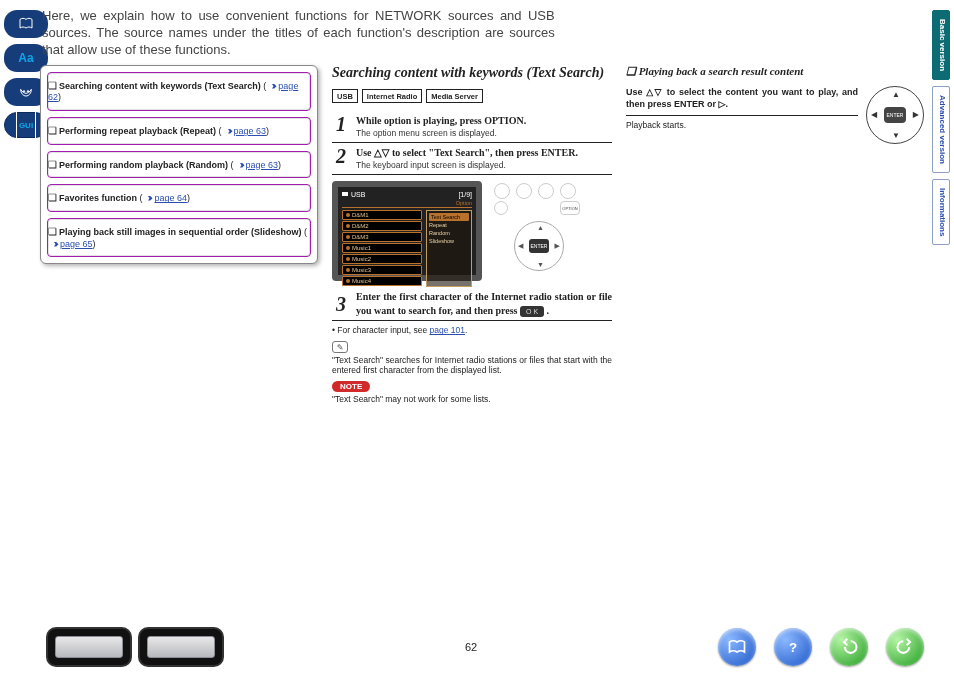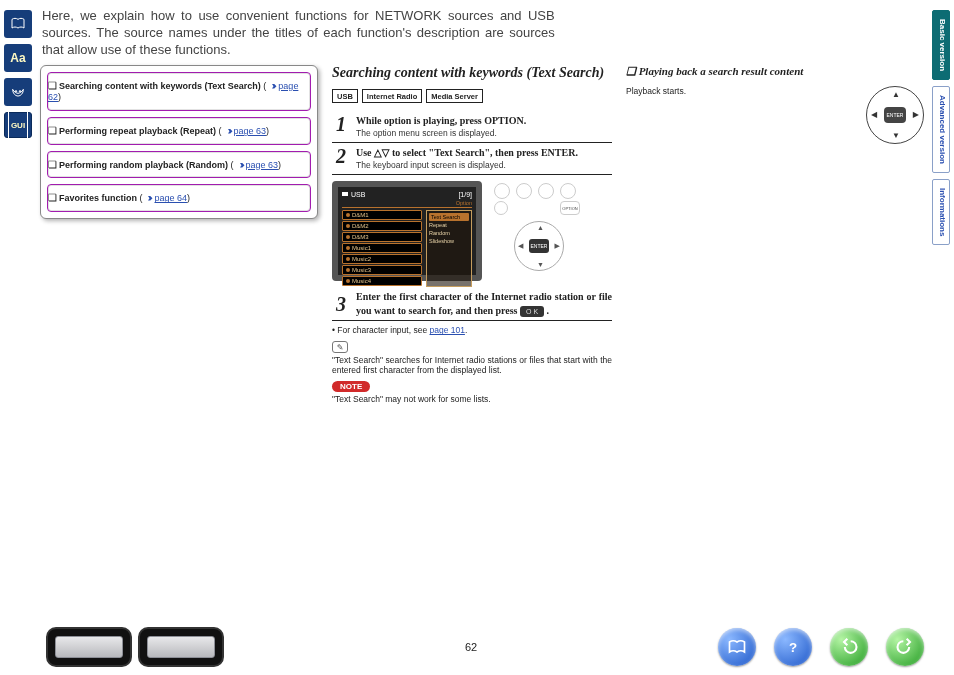--- a/index.html
+++ b/index.html
@@ -30,11 +30,11 @@
     display: flex; flex-direction: column; gap: 6px;
   }
   .rail-btn {
-    width: 28px; height: 28px;
+    width: 44px; height: 28px;
     background: var(--blue);
-    border-radius: 3px;
-    display:flex;align-items:center;justify-content:center;
-    color:#fef9c3; font-size:11px;
+    border-radius: 13px;
+    display:flex;align-items:center;justify-content:center;
+    color:#0ea5e9; font-size:11px;
   }
   .rail-btn.gui { height: 26px; font-size:8px; font-weight:bold; border:1px solid #0a2a5a;}
   .rail-btn svg { width:16px; height:16px; fill:#fff; stroke:#fff; }

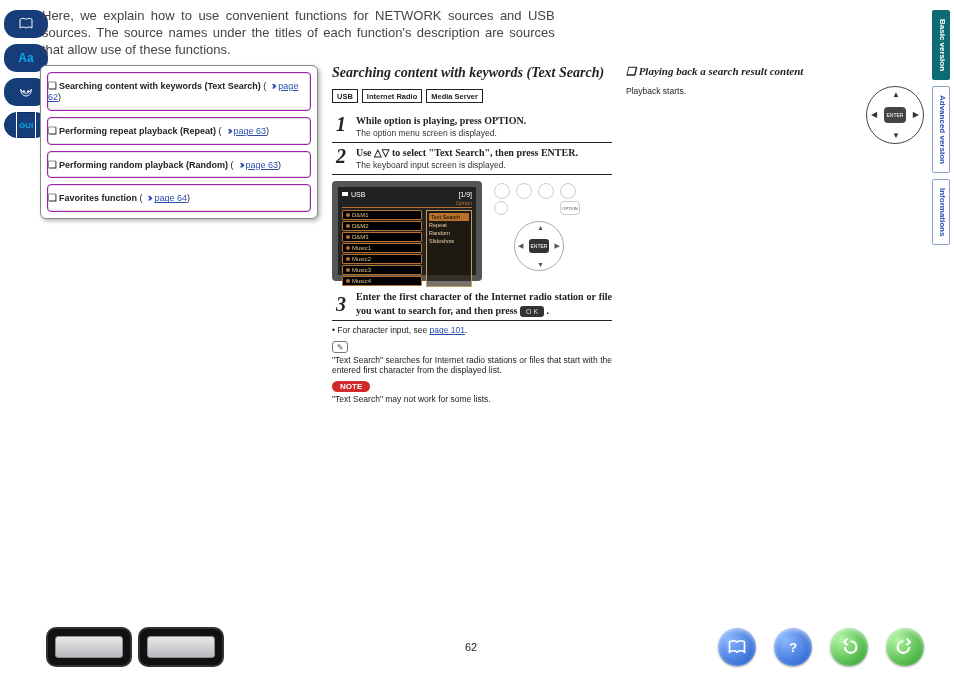--- a/index.html
+++ b/index.html
@@ -446,6 +446,9 @@
       <h2 class="sub">❏ <span>Playing back a search result content</span></h2>
       <div style="display:flex;gap:8px;align-items:flex-start">
         <div style="flex:1">
+          <div class="right-box">
+            <b><span>Use </span><span class="tri-up"></span><span class="tri-down"></span><span> to select the content you want to play, and then press </span><span>ENTER</span><span> or </span><span class="tri-right"></span>.</b>
+          </div>
           <div style="font-size:8.5px">Playback starts.</div>
         </div>
         <div class="dpad-illus" style="position:relative;top:0">

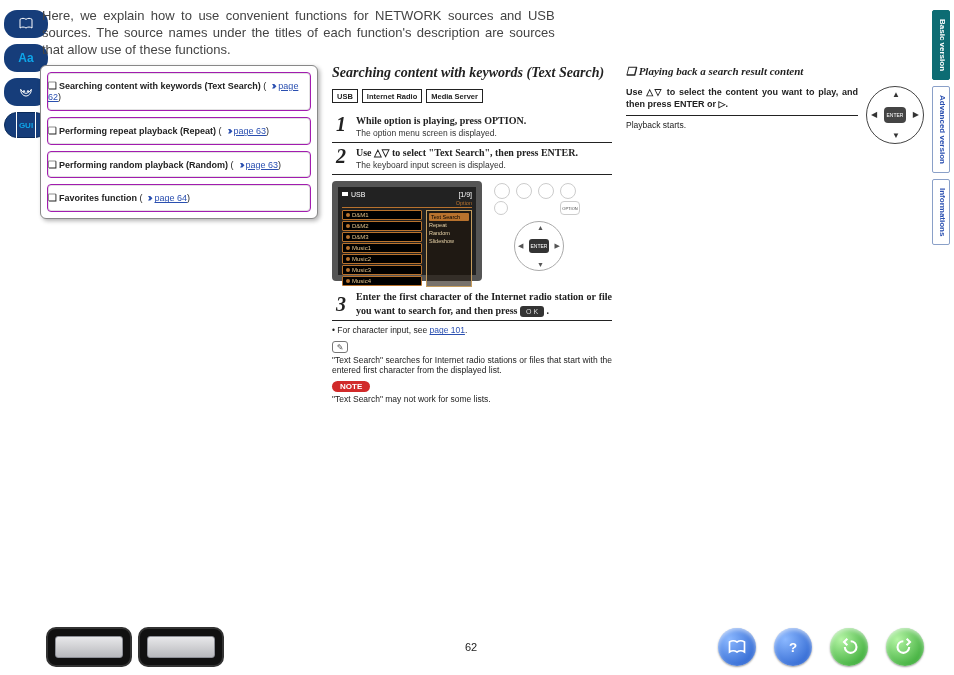--- a/index.html
+++ b/index.html
@@ -336,6 +336,12 @@
               <path d="M1 6h9l-2-3h3l3 3-3 3h-3l2-3H1z" fill="#2a4fb0"></path>
             </svg><a class="page-link">page 64</a>)
         </div>
+        <div class="toc-item">
+          <span class="sq">❏</span><b>Playing back still images in sequential order (Slideshow)</b>
+          (<svg class="hand" viewBox="0 0 16 10">
+              <path d="M1 6h9l-2-3h3l3 3-3 3h-3l2-3H1z" fill="#2a4fb0"></path>
+            </svg><a class="page-link">page 65</a>)
+        </div>
       </div>
     </div>
 

